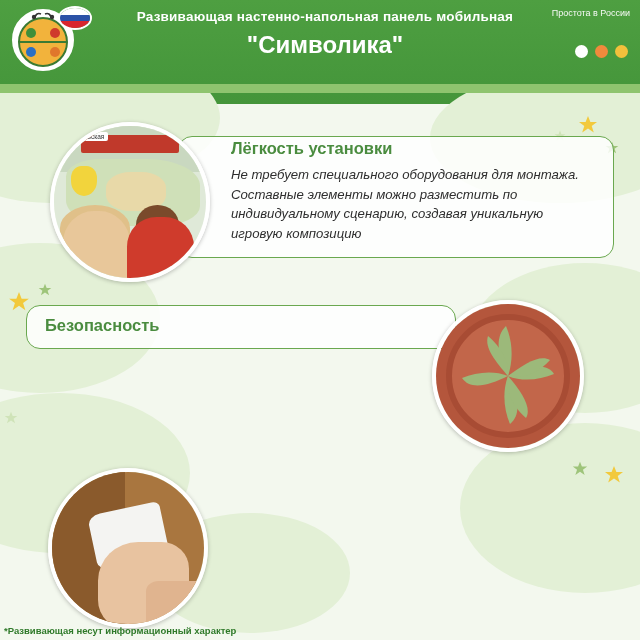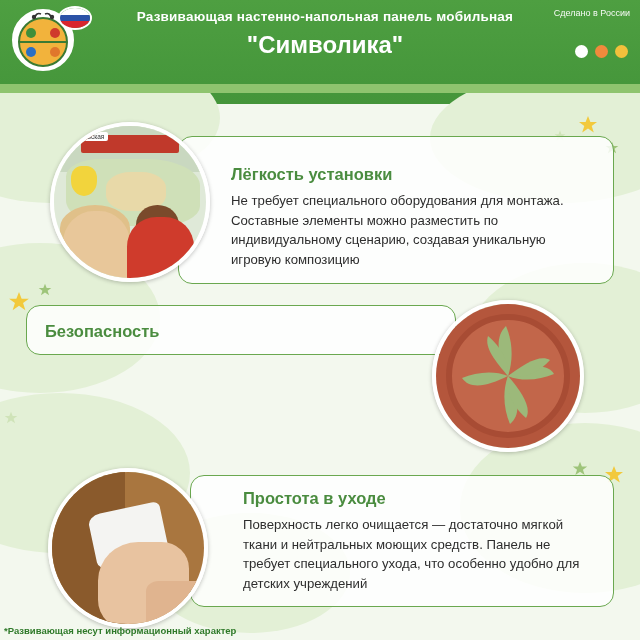--- a/index.html
+++ b/index.html
@@ -154,7 +154,7 @@
       <div class="title-line2">"Символика"</div>
     </div>
 
-    <div class="made-in">Сделано в России</div>
+    <div class="made-in">Простота в России</div>
 
     <div class="dots">
       <div class="dot" style="background:#ffffff"></div>

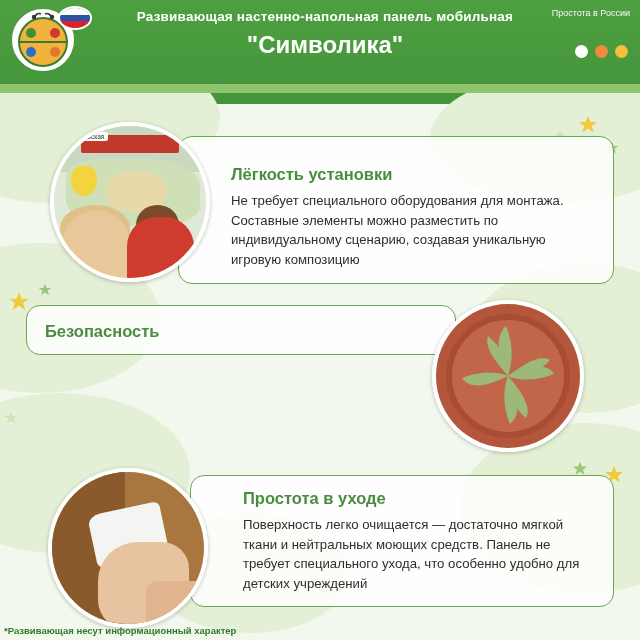--- a/index.html
+++ b/index.html
@@ -76,7 +76,7 @@
     line-height:19.5px;
     color:#2e2e2e;
   }
-  #card1{left:178px;top:136px;width:436px;padding:28px 16px 14px 52px;}
+  #card1{left:178px;top:136px;width:436px;padding:2px 16px 14px 52px;}
   #card2{left:26px;top:305px;width:430px;padding:16px 60px 13px 18px;}
   #card3{left:190px;top:475px;width:424px;padding:13px 16px 13px 52px;}
 

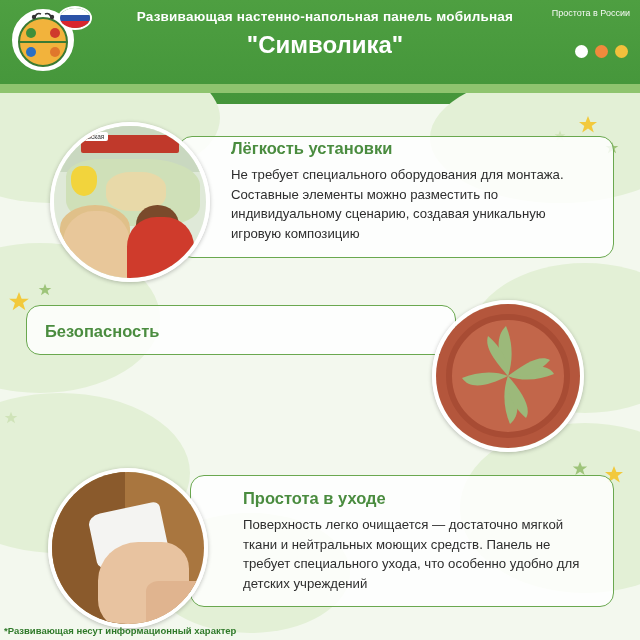--- a/index.html
+++ b/index.html
@@ -75,6 +75,7 @@
     font-size:13.2px;
     line-height:19.5px;
     color:#2e2e2e;
+    font-style:italic;
   }
   #card1{left:178px;top:136px;width:436px;padding:2px 16px 14px 52px;}
   #card2{left:26px;top:305px;width:430px;padding:16px 60px 13px 18px;}

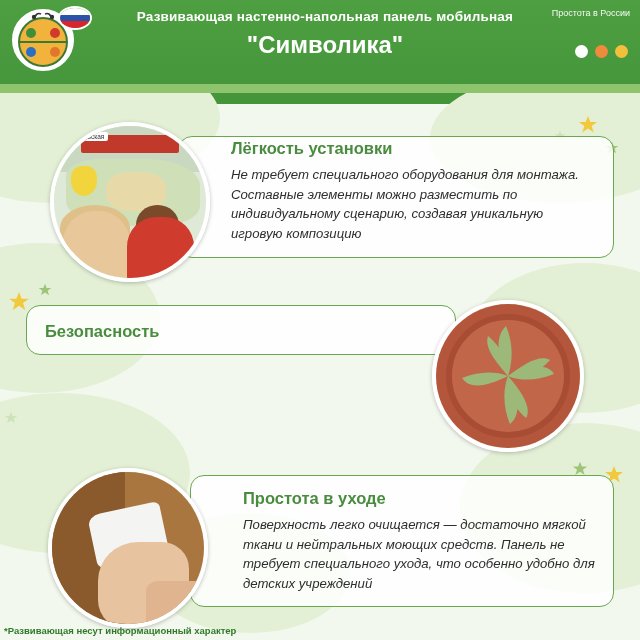--- a/index.html
+++ b/index.html
@@ -78,7 +78,7 @@
     font-style:italic;
   }
   #card1{left:178px;top:136px;width:436px;padding:2px 16px 14px 52px;}
-  #card2{left:26px;top:305px;width:430px;padding:16px 60px 13px 18px;}
+  #card2{left:26px;top:305px;width:430px;padding:10px 60px 13px 18px;}
   #card3{left:190px;top:475px;width:424px;padding:13px 16px 13px 52px;}
 
   .photo{

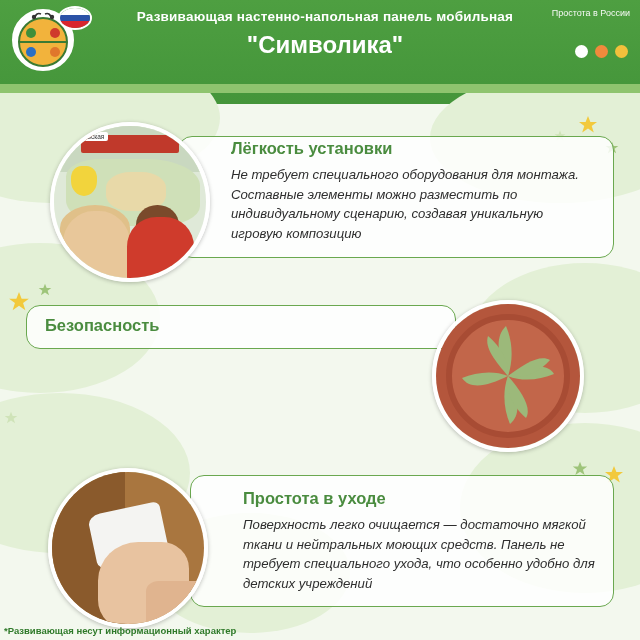--- a/index.html
+++ b/index.html
@@ -262,10 +262,6 @@
     </div>
   </div>
 
-  <div class="card" id="card3">
-    <h3>Простота в уходе</h3>
-    <p>Поверхность легко очищается — достаточно мягкой ткани и нейтральных моющих средств. Панель не требует специального ухода, что особенно удобно для детских учреждений</p>
-  </div>
 
   <div class="photo" id="photo3">
     <div class="ph-inner">

